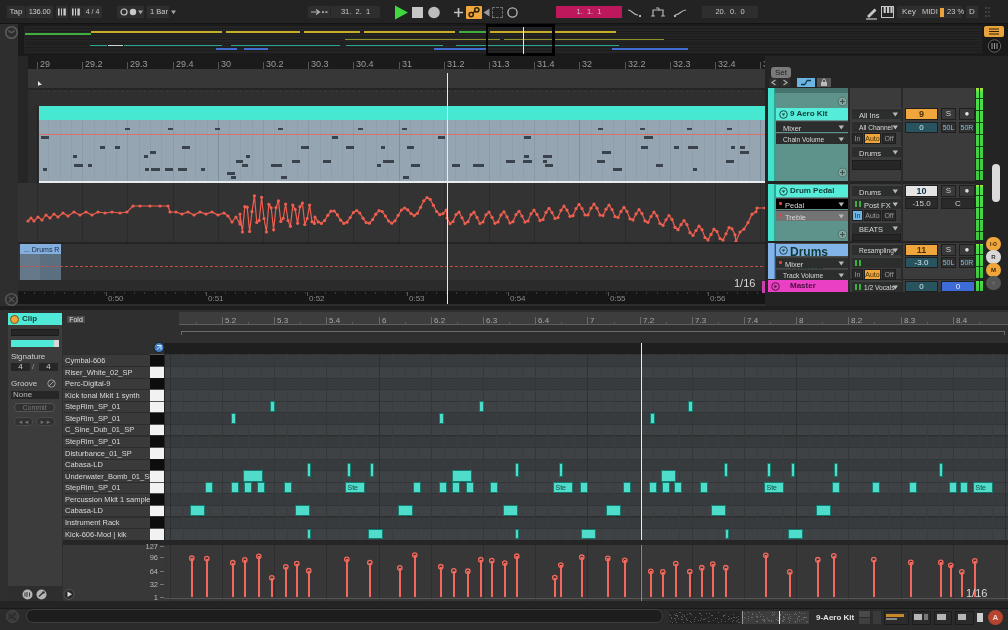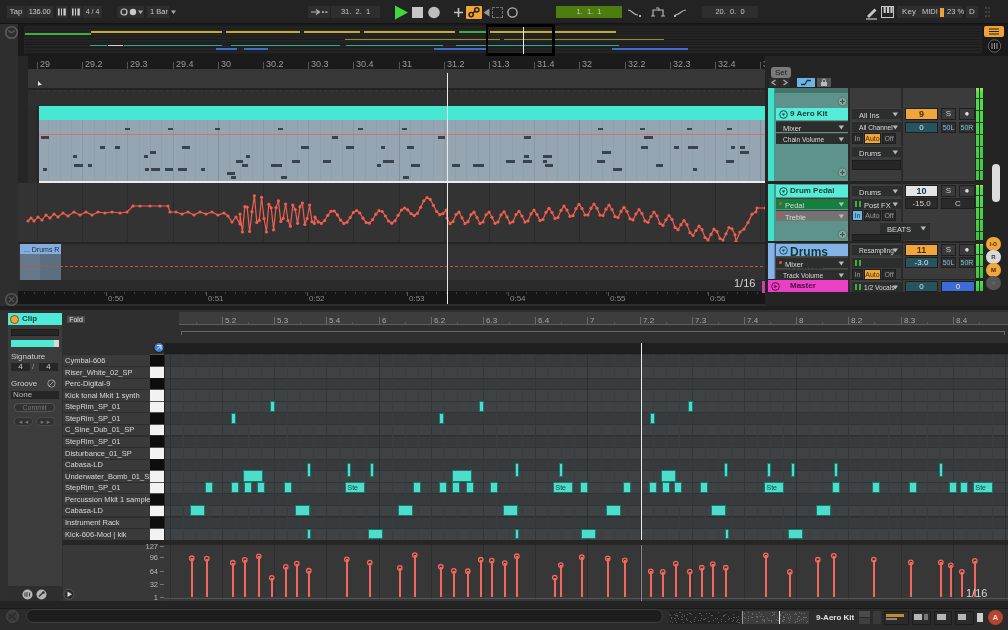--- a/index.html
+++ b/index.html
@@ -72,7 +72,7 @@
 <svg style="left:506px;top:6px;" width="13" height="13">
     <circle cx="6.5" cy="6.5" r="4.6" stroke="#b9b9b9" stroke-width="1.3" fill="none"></circle>
   </svg>
-<div style="left:556px;top:6px;width:66px;height:12px;background:#4d7c0f;color:#c9c9c9;font-size:7.5px;line-height:12px;text-align:center;">1.&nbsp; 1.&nbsp; 1</div>
+<div style="left:556px;top:6px;width:66px;height:12px;background:#be185d;color:#c9c9c9;font-size:7.5px;line-height:12px;text-align:center;">1.&nbsp; 1.&nbsp; 1</div>
 <svg style="left:625px;top:6px;" width="18" height="13">
     <path d="M3 4 C7 4 8 9 13 9" stroke="#b5b5b5" stroke-width="1.2" fill="none"></path>
     <rect x="14" y="9" width="2" height="2" fill="#b5b5b5"></rect>

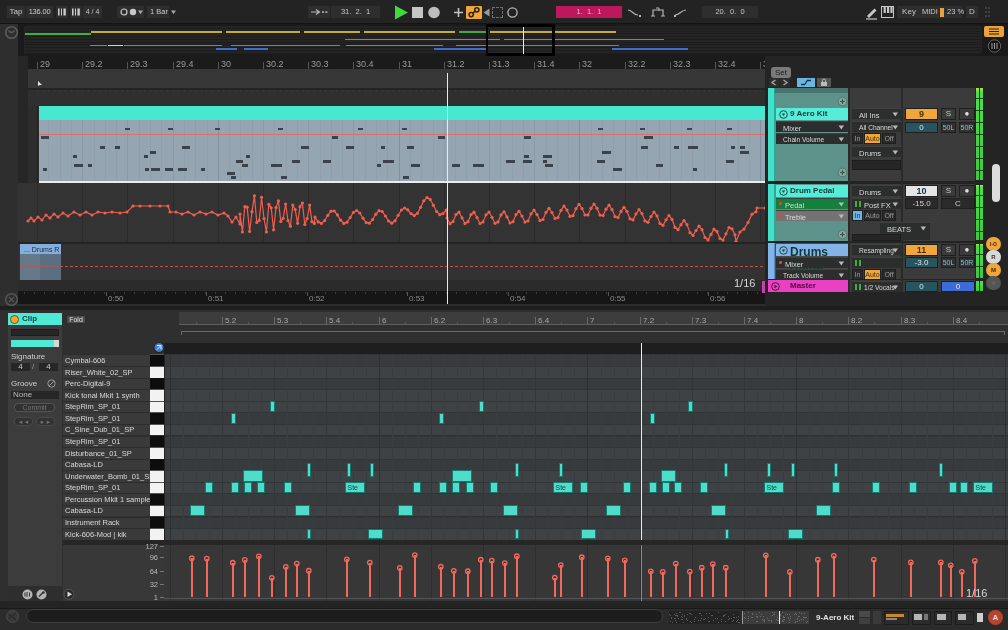--- a/index.html
+++ b/index.html
@@ -1131,7 +1131,7 @@
     </svg>
     <span style="position:absolute;left:14px;top:1px;font-size:8px;font-weight:bold;color:#123a34;">Drum Pedal</span>
   </div>
-<div style="left:776px;top:198px;width:72px;height:11px;background:#15803d;border-top:1px solid #404040;">
+<div style="left:776px;top:198px;width:72px;height:11px;background:#000000;border-top:1px solid #404040;">
     <span style="position:absolute;left:3px;top:3px;width:3px;height:3px;background:#e04438;border-radius:1px;"></span>
     <span style="position:absolute;left:9px;top:1.5px;font-size:7.5px;white-space:nowrap;color:#d9d9d9;">Pedal</span>
     <svg style="position:absolute;right:3px;top:3px;" width="7" height="5">

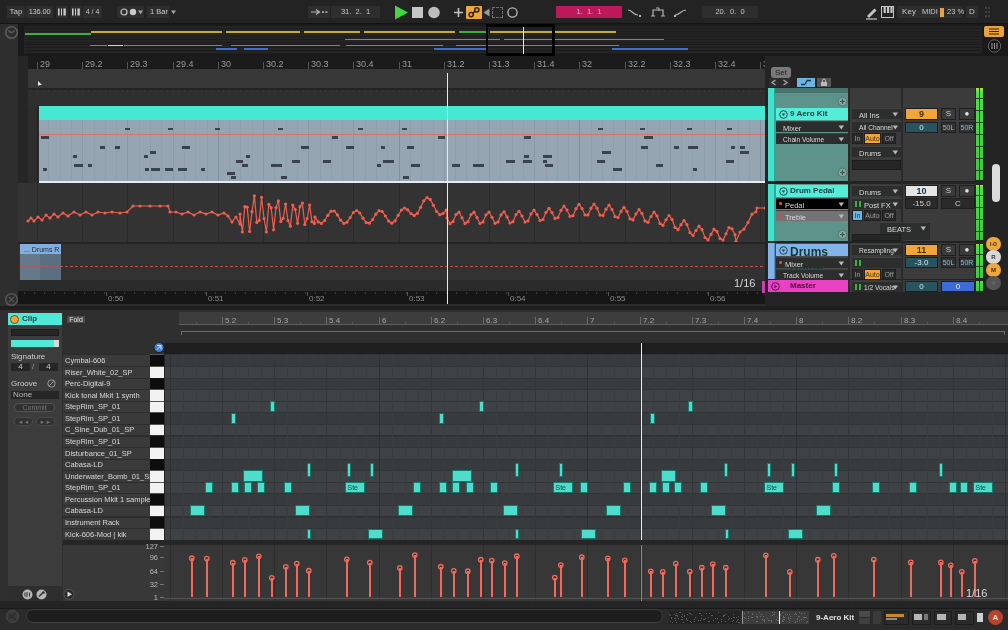--- a/index.html
+++ b/index.html
@@ -1165,7 +1165,7 @@
 <div style="left:852px;top:210px;width:11px;height:11px;background:#6cb5e3;border:1px solid #1f1f1f;color:#15354a;font-size:7px;line-height:9px;text-align:center;">In</div>
 <div style="left:864px;top:210px;width:17px;height:11px;background:#2a2a2a;border:1px solid #1f1f1f;color:#9a9a9a;font-size:7px;line-height:9px;text-align:center;">Auto</div>
 <div style="left:882px;top:210px;width:14px;height:11px;background:#2a2a2a;border:1px solid #1f1f1f;color:#9a9a9a;font-size:7px;line-height:9px;text-align:center;">Off</div>
-<div style="left:852px;top:222px;width:50px;height:18px;background:#2c2d2d;border-top:1px solid #404040;margin-left:28px;">
+<div style="left:852px;top:222px;width:50px;height:18px;background:#2c2d2d;border-top:1px solid #404040;">
     <span style="position:absolute;left:7px;top:1.5px;font-size:7.5px;white-space:nowrap;color:#d9d9d9;">BEATS</span>
     <svg style="position:absolute;right:3px;top:3px;" width="7" height="5">
       <path d="M0.5 0.5 l5.5 0 -2.75 4 z" fill="#b8b8b8"></path>

